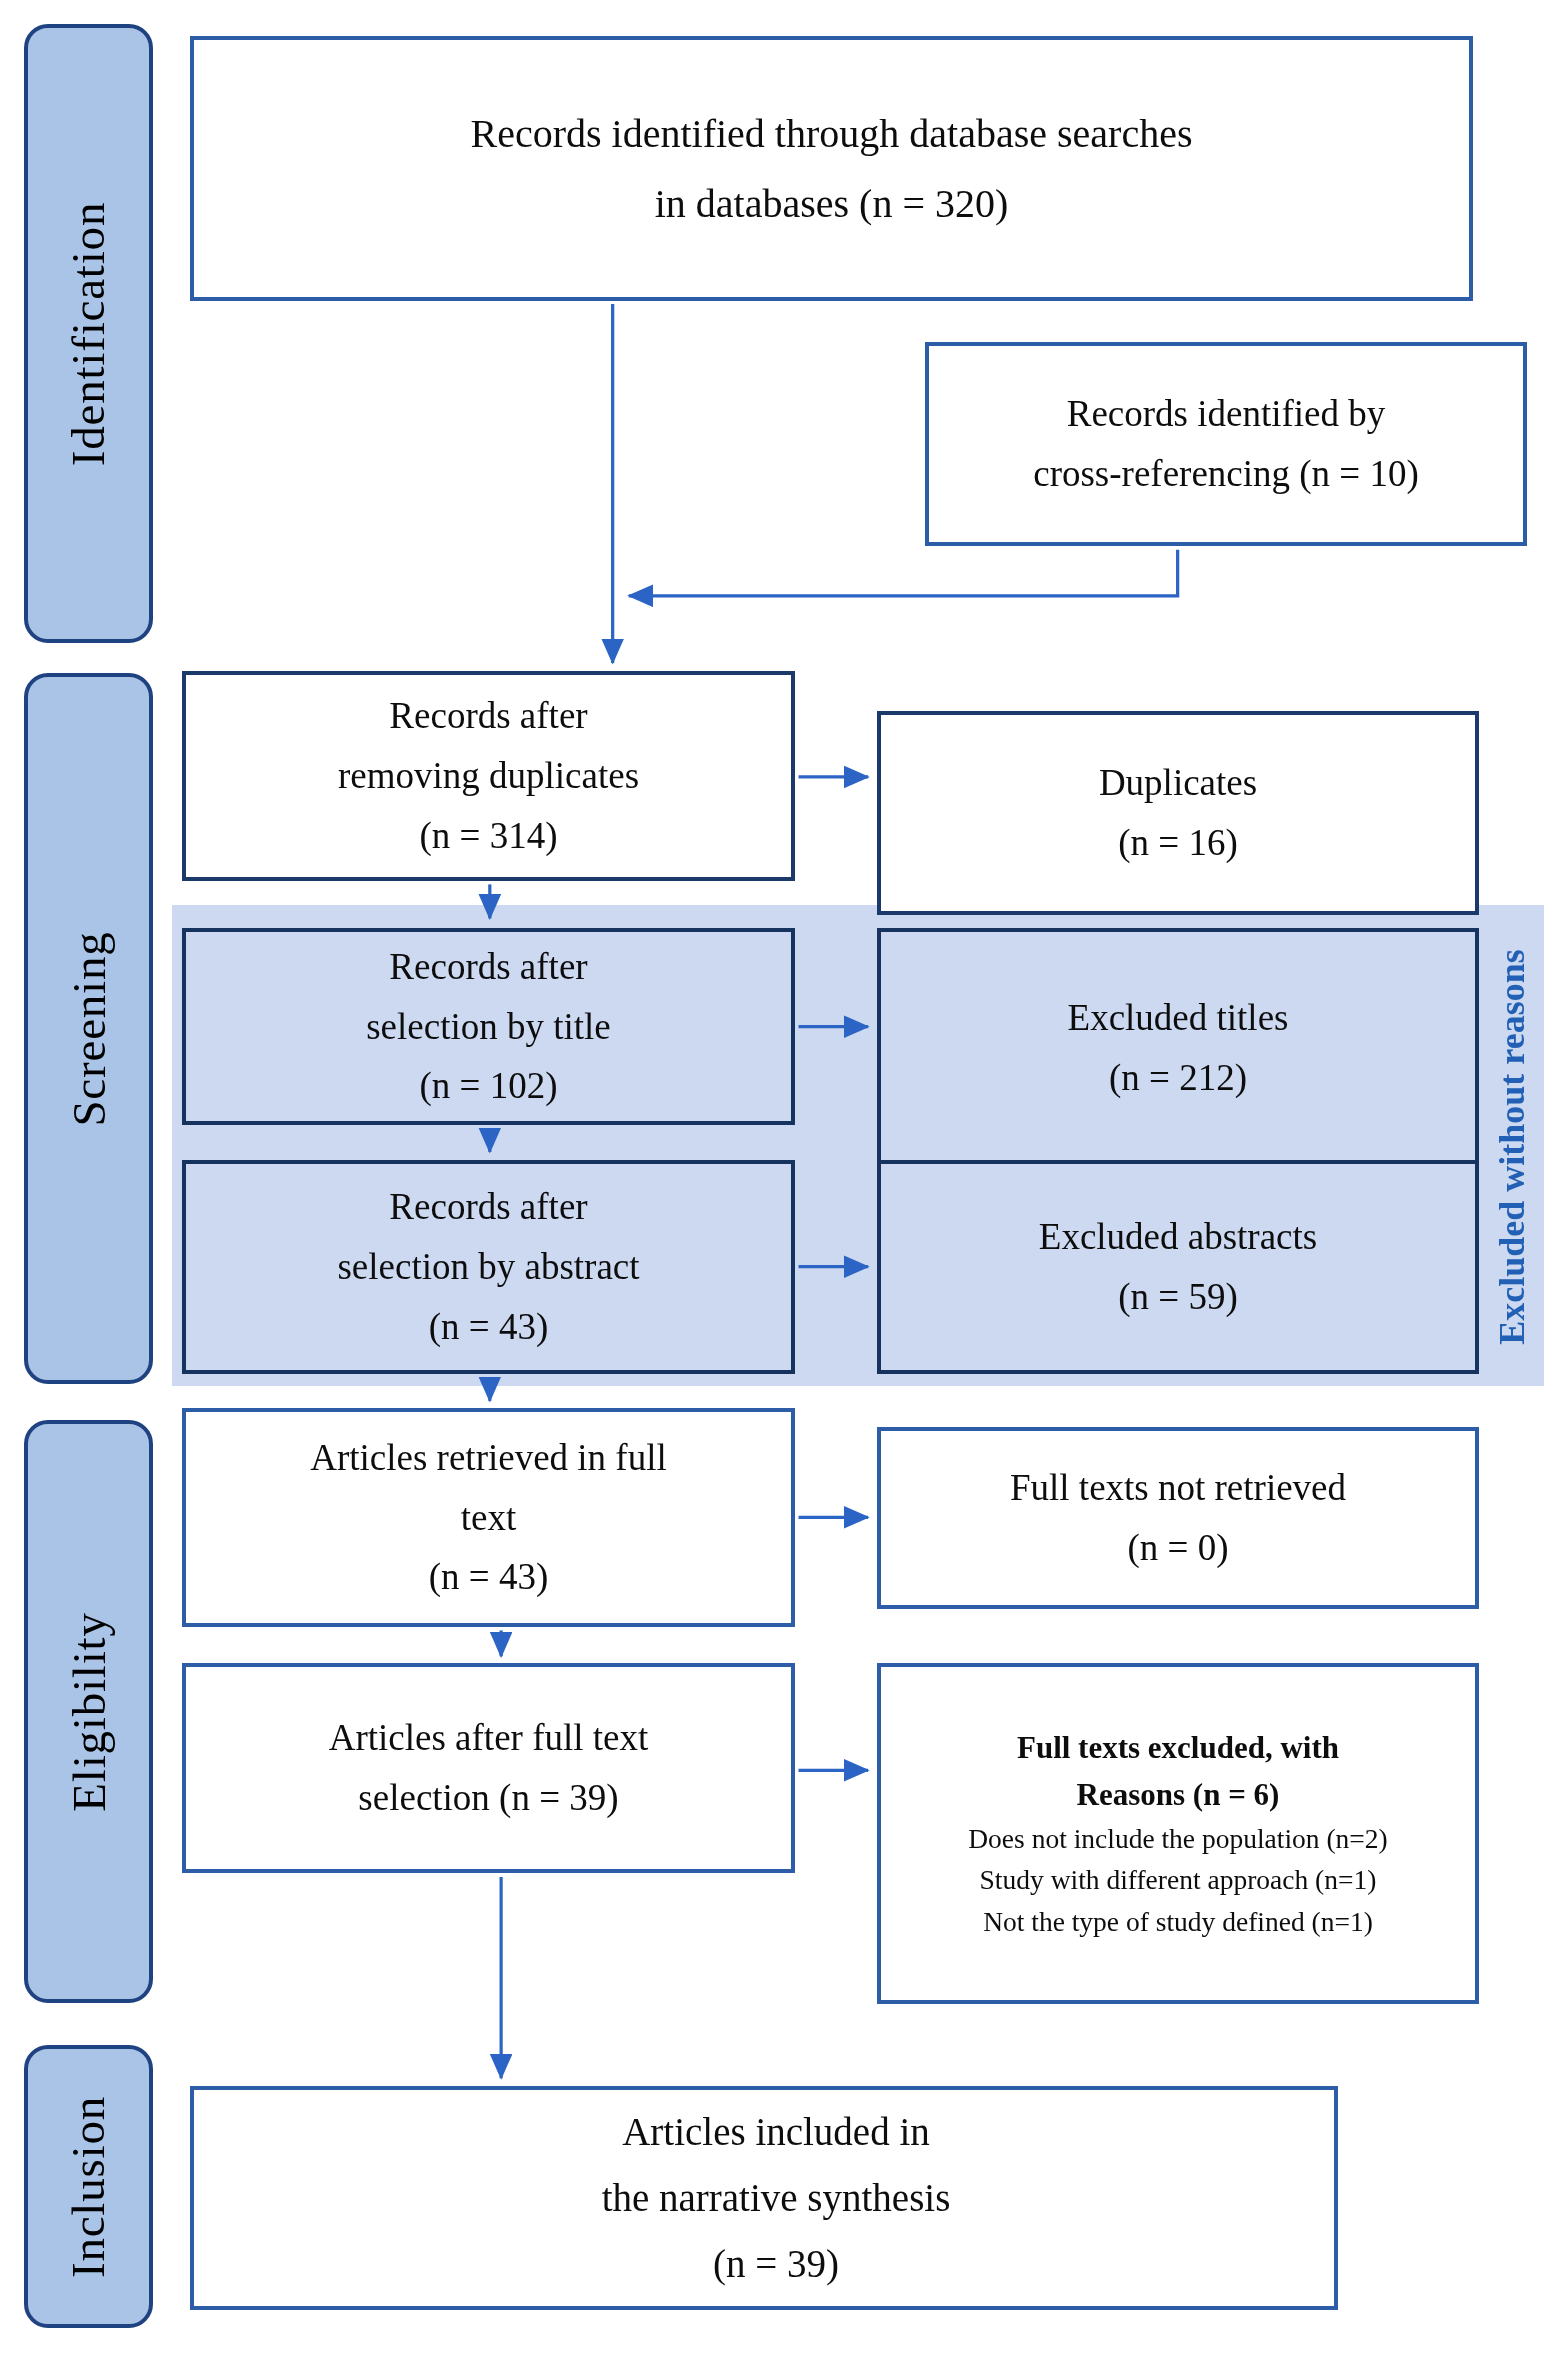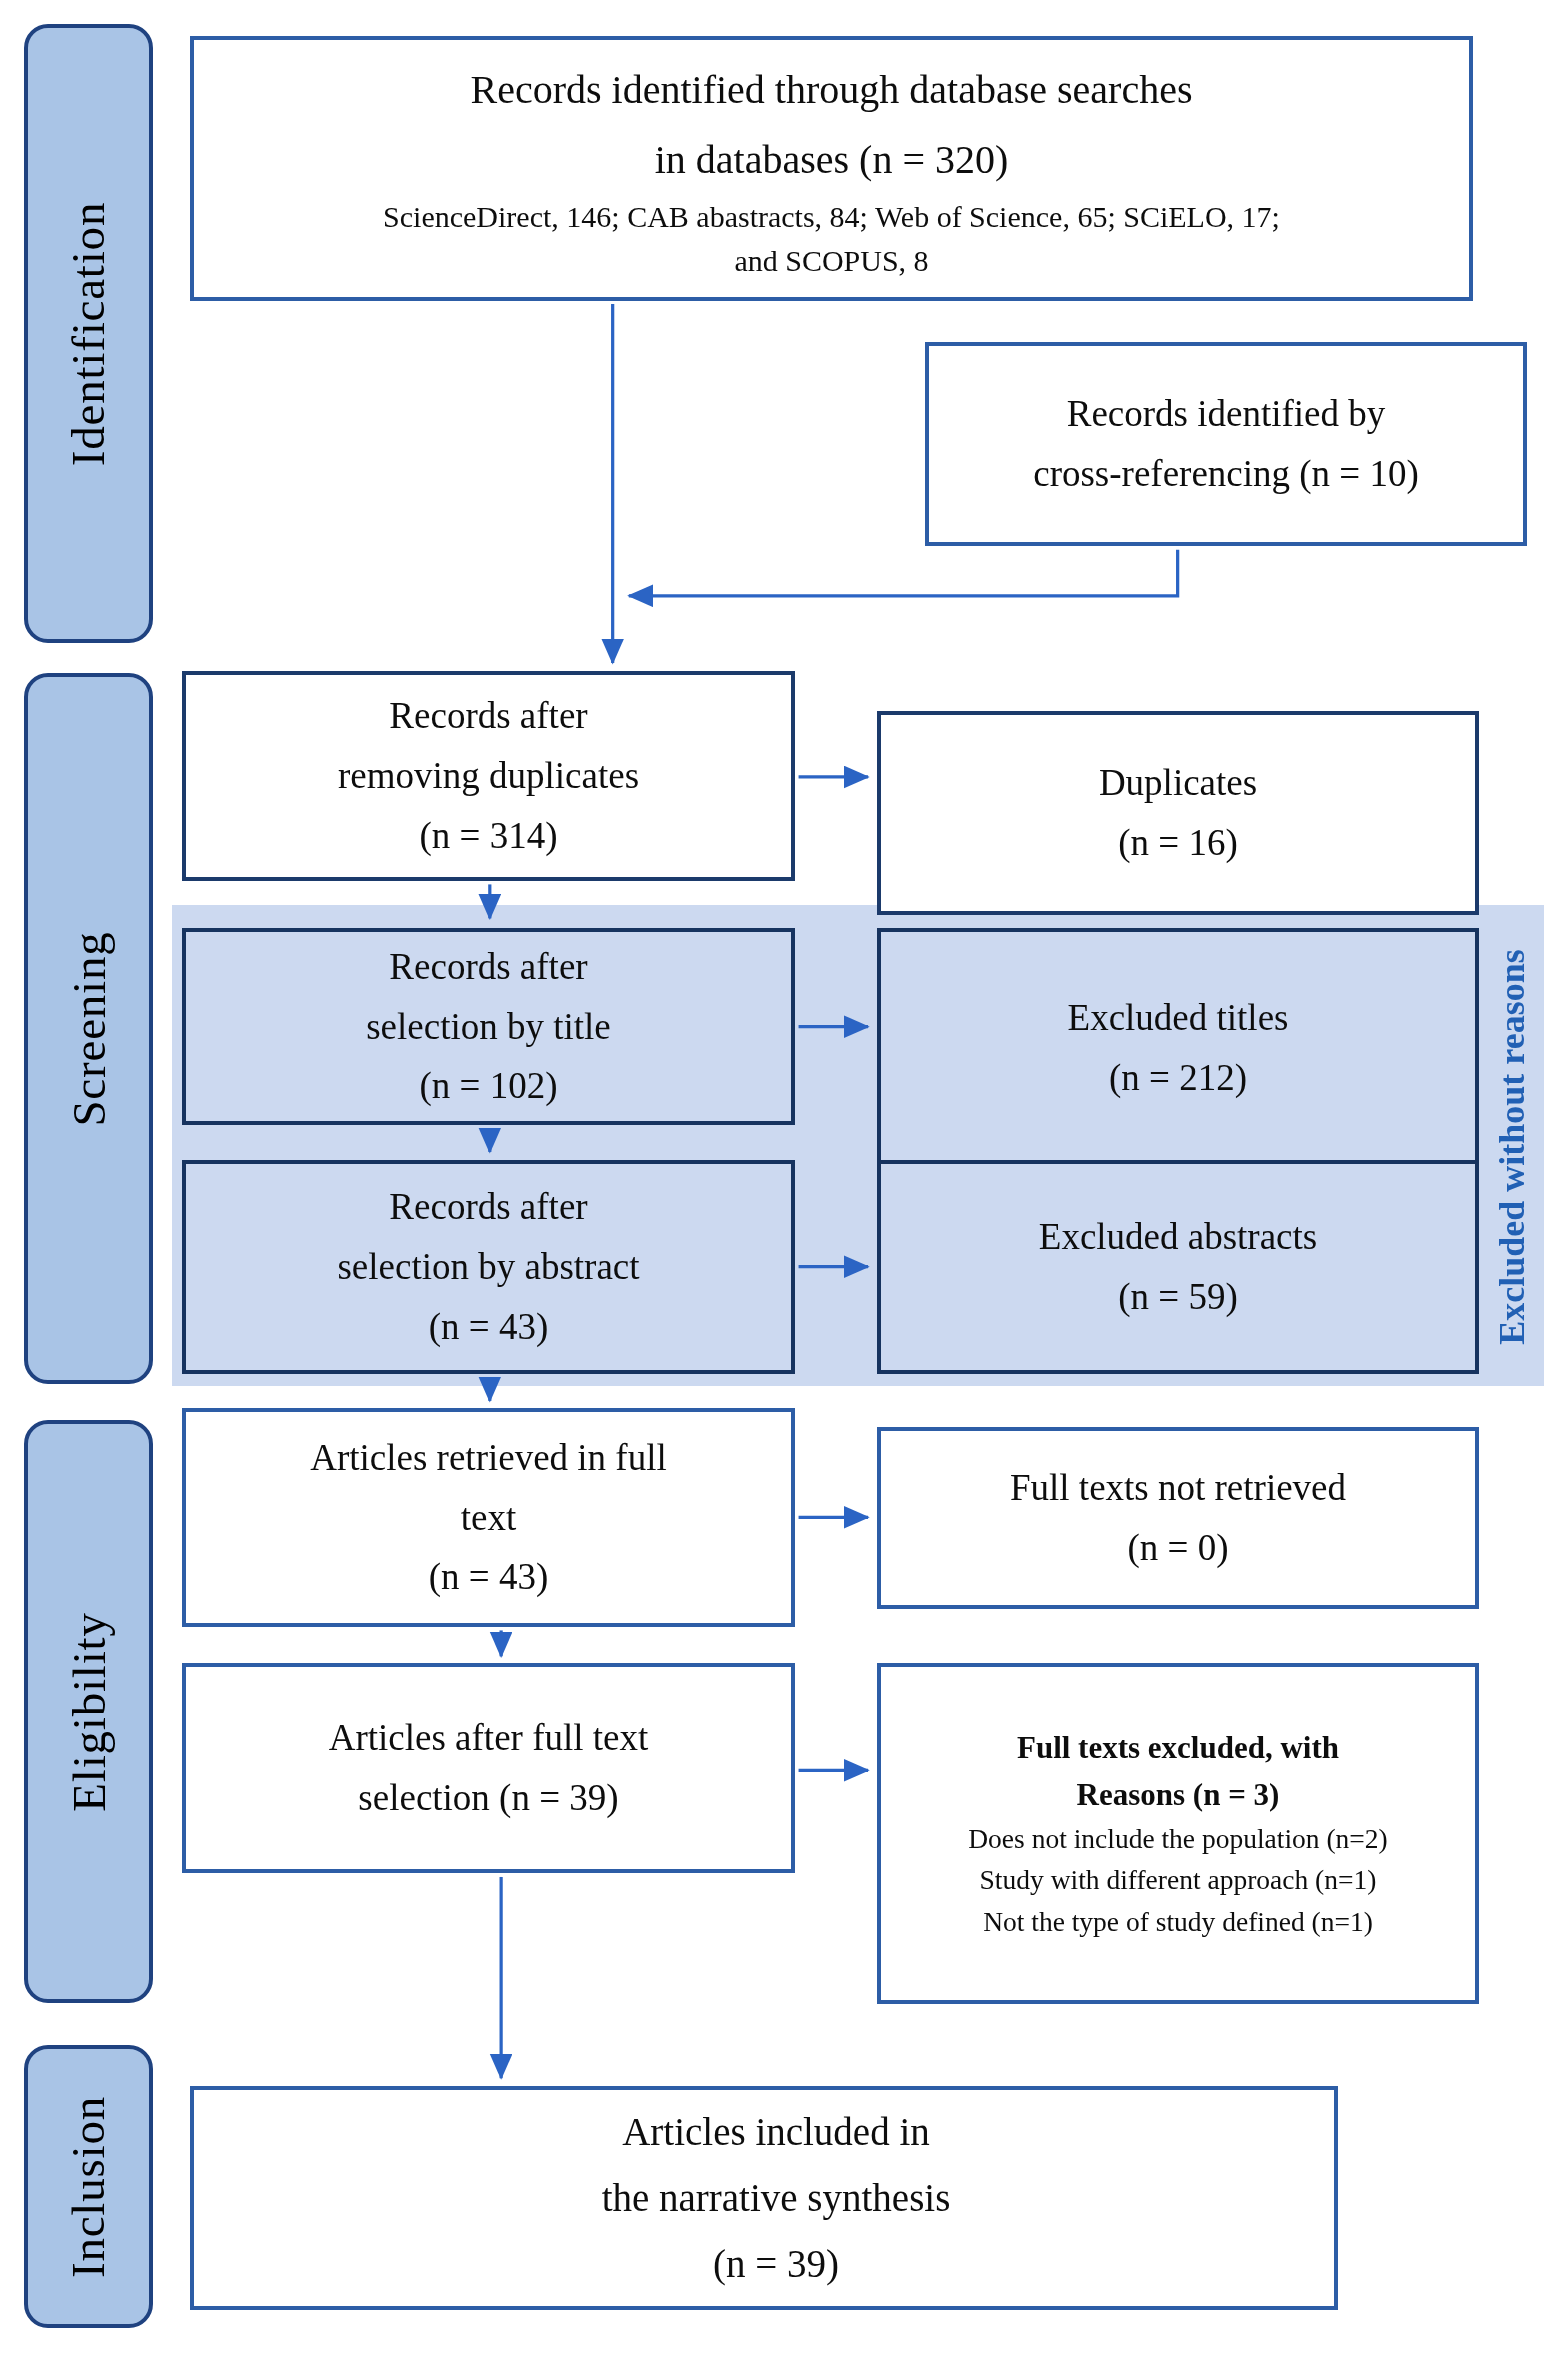--- a/index.html
+++ b/index.html
@@ -102,8 +102,6 @@
   <div class="box mid" style="left:190px;top:36px;width:1283px;height:265px;">
     <div class="top-main">Records identified through database searches
 in databases (n = 320)</div>
-    <div class="top-sub">ScienceDirect, 146; CAB abastracts, 84; Web of Science, 65; SCiELO, 17;
-and SCOPUS, 8</div>
   </div>
 
   <div class="box mid" style="left:877px;top:342px;width:602px;height:204px;margin-left:48px;">

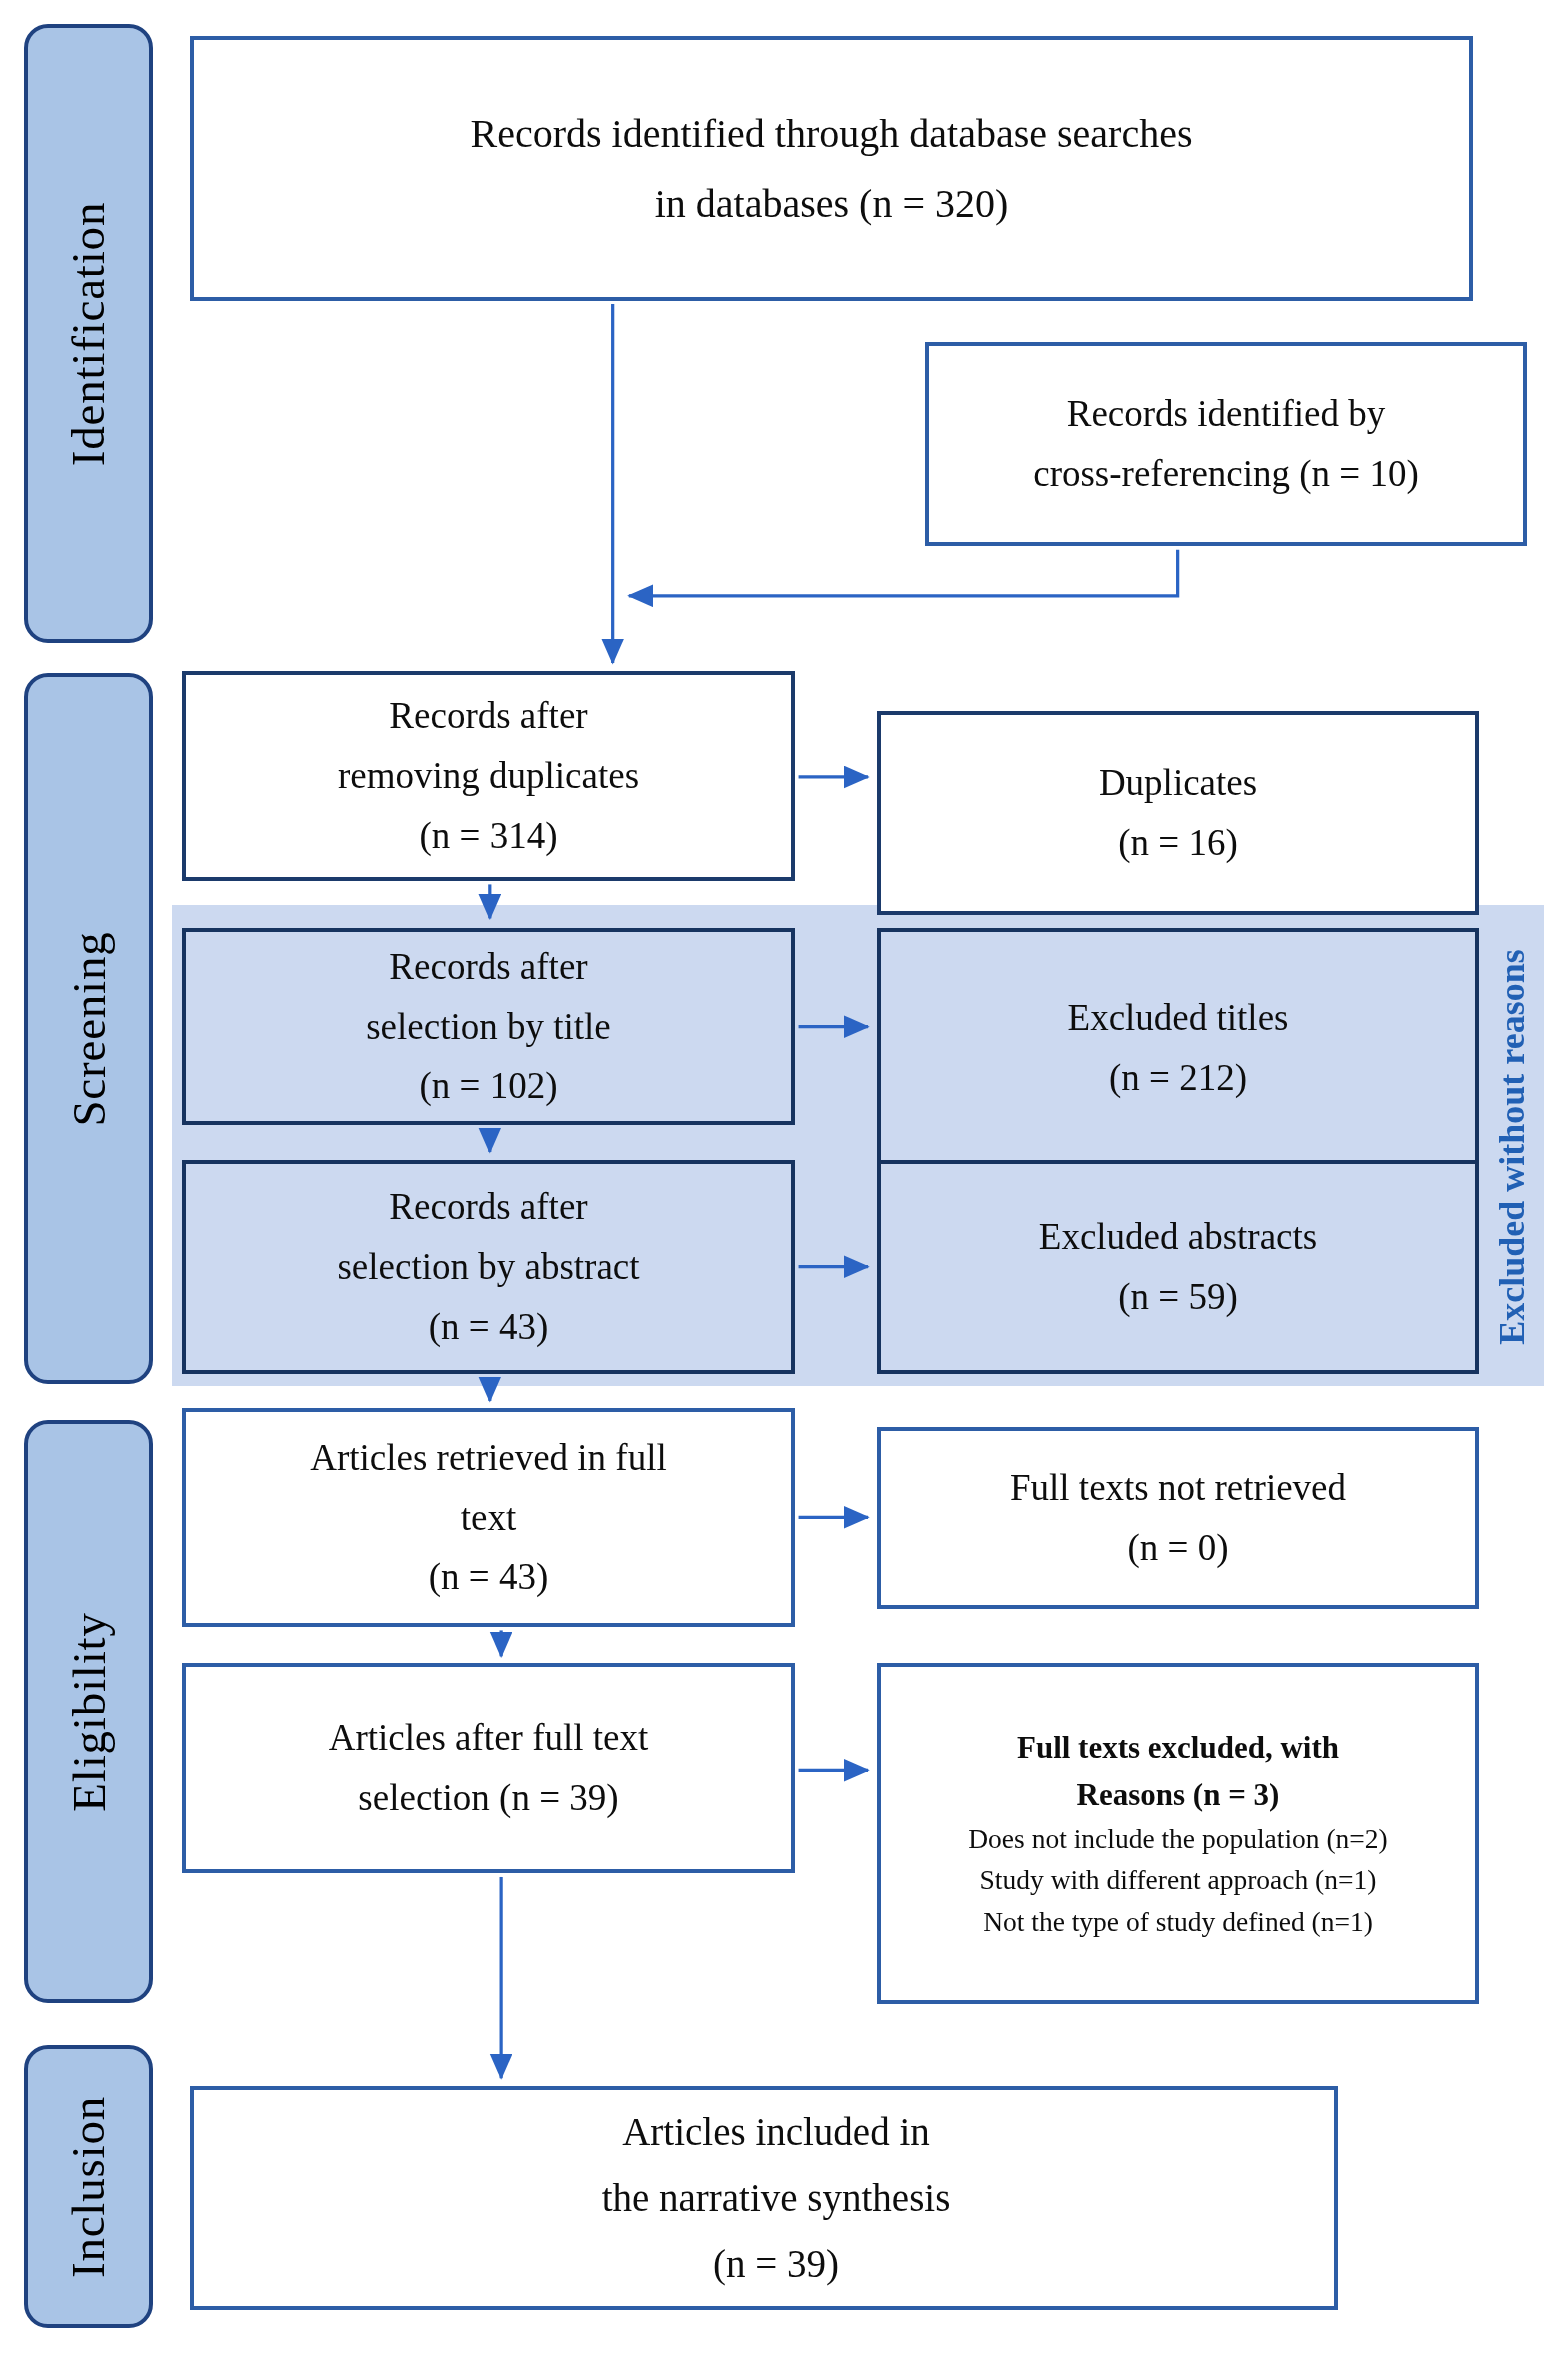--- a/index.html
+++ b/index.html
@@ -160,7 +160,7 @@
 
   <div class="box mid" style="left:877px;top:1663px;width:602px;height:341px;">
     <div class="reasons-head">Full texts excluded, with
-Reasons (n = 3)</div>
+Reasons (n = 6)</div>
     <div class="reasons-body">Does not include the population (n=2)
 Study with different approach (n=1)
 Not the type of study defined (n=1)</div>

